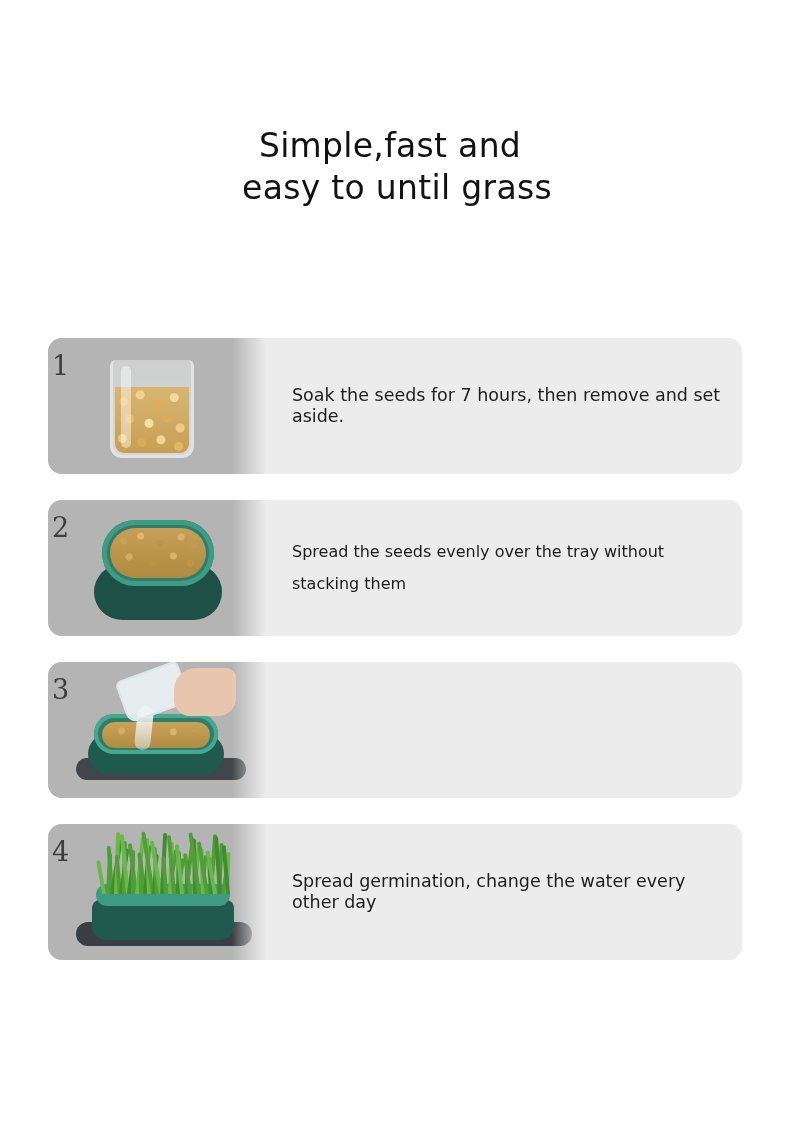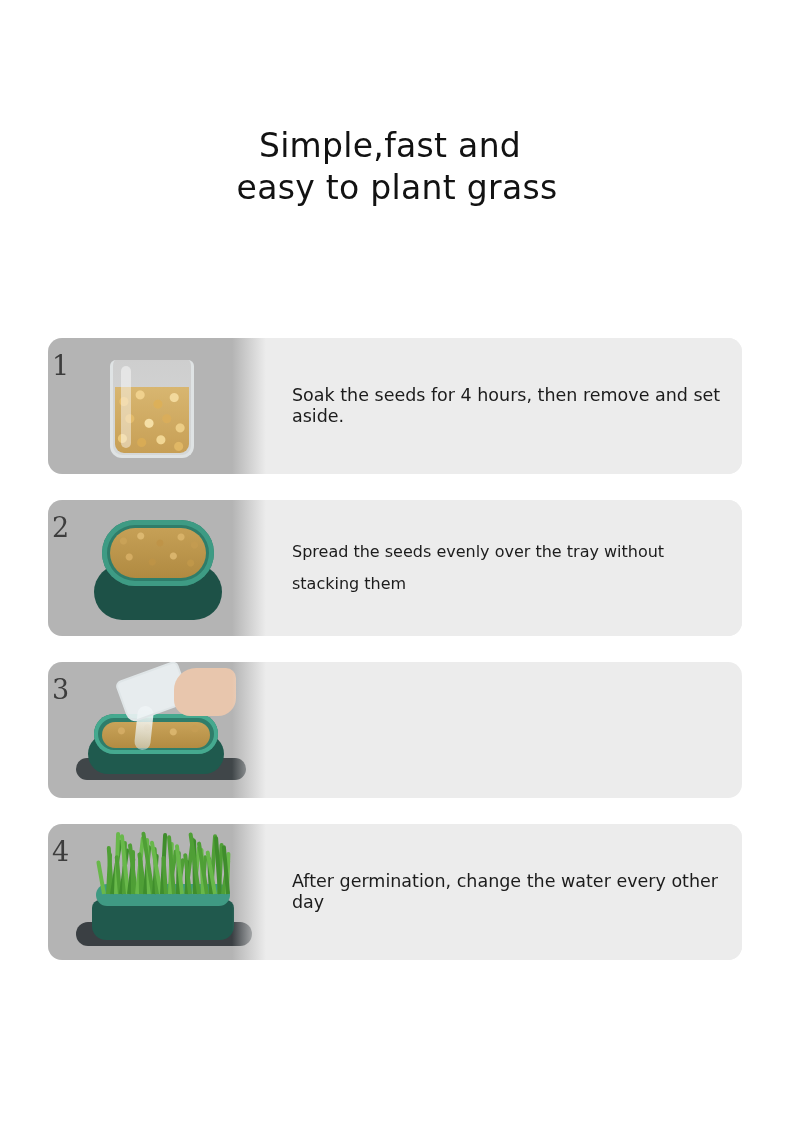--- a/index.html
+++ b/index.html
@@ -256,7 +256,7 @@
 
   <div class="title-block">
     <span class="title-line title-line-1">Simple,fast and</span>
-    <span class="title-line title-line-2">easy to plant grass</span>
+    <span class="title-line title-line-2">easy to until grass</span>
   </div>
 
   <div class="steps">

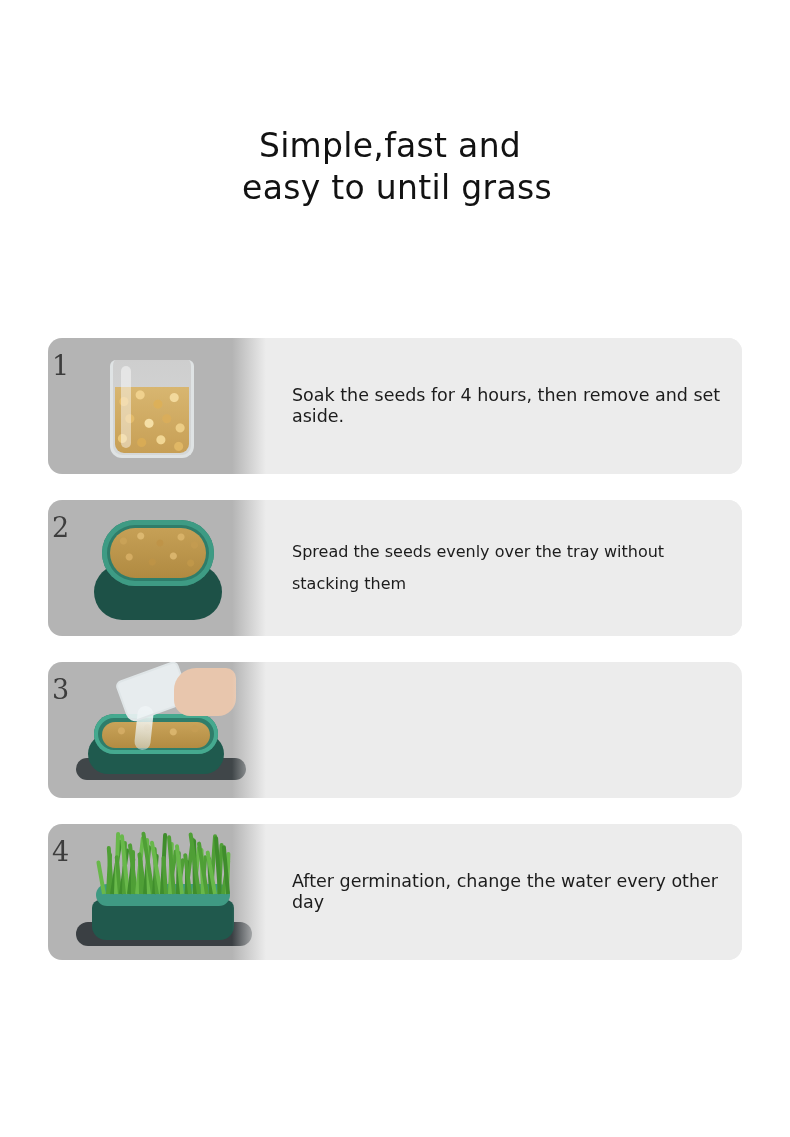--- a/index.html
+++ b/index.html
@@ -274,7 +274,7 @@
           <div class="photo-fade"></div>
         </div>
         <div class="step-text dense">
-          <p>Soak the seeds for 4 hours, then remove and set aside.</p>
+          <p>Soak the seeds for 7 hours, then remove and set aside.</p>
         </div>
       </div>
     </div>

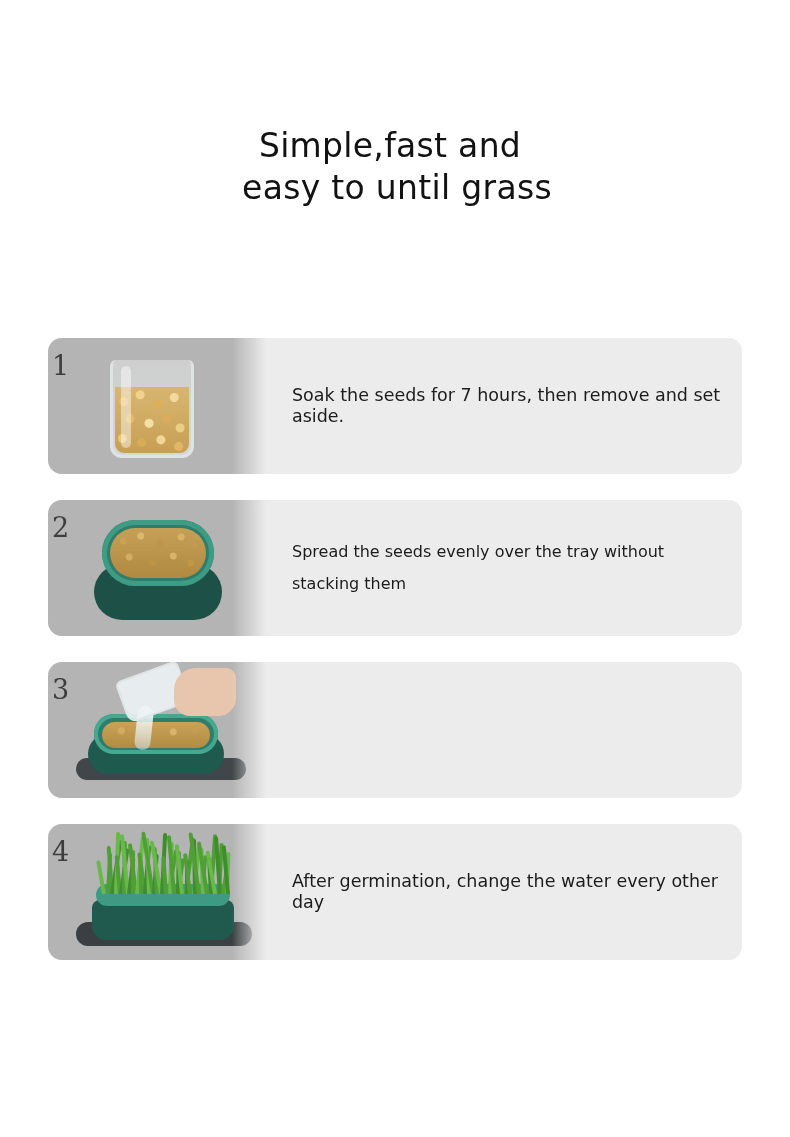--- a/index.html
+++ b/index.html
@@ -376,7 +376,7 @@
           <div class="photo-fade"></div>
         </div>
         <div class="step-text dense">
-          <p>After germination, change the water every other day</p>
+          <p>Spread germination, change the water every other day</p>
         </div>
       </div>
     </div>

